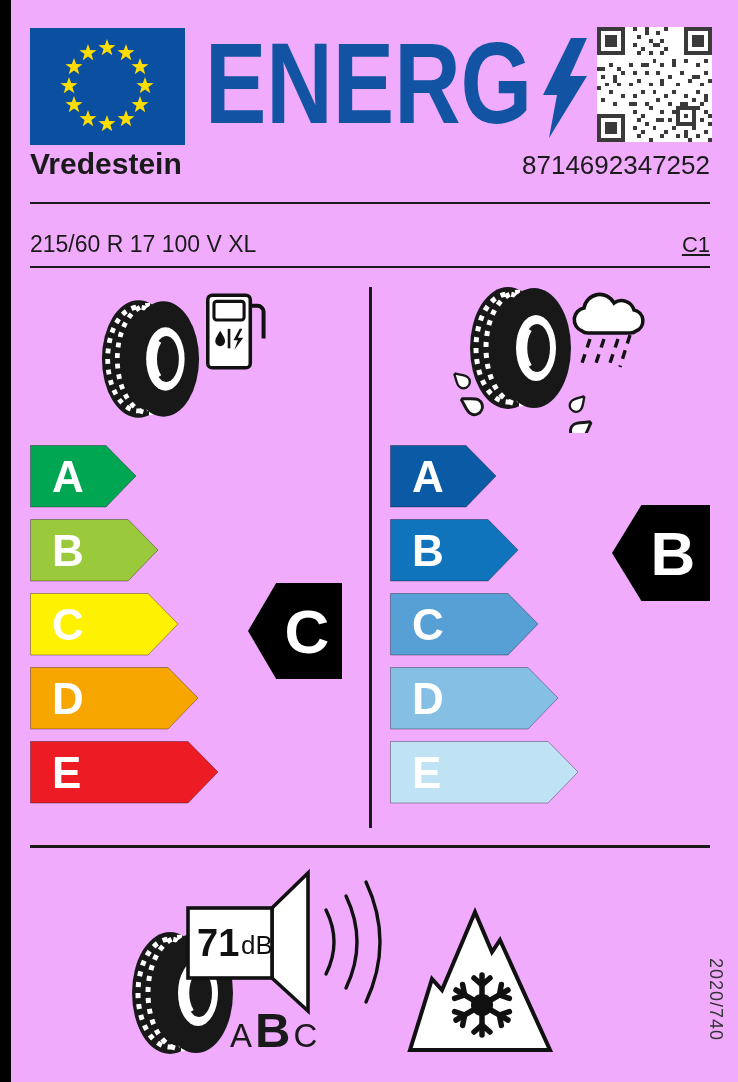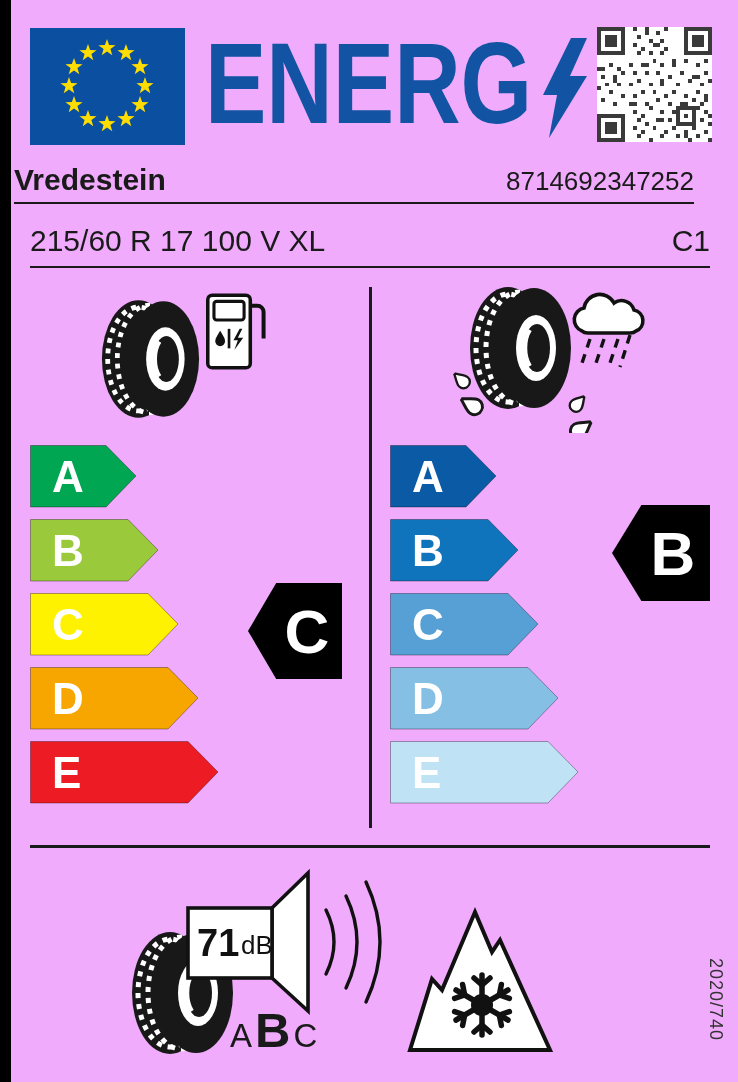--- a/index.html
+++ b/index.html
@@ -10,9 +10,9 @@
   .flag{position:absolute;left:30px;top:28px;}
   .logo{position:absolute;left:205px;top:38px;}
   .qr{position:absolute;left:597px;top:27px;}
-  .brand-row{position:absolute;left:14px;top:158px;width:680px;height:46px;
+  .brand-row{position:absolute;left:30px;top:158px;width:680px;height:46px;
              border-bottom:2px solid #1a1a1a;display:flex;justify-content:space-between;
-             align-items:flex-end;padding-bottom:5px;box-sizing:border-box;}
+             align-items:flex-end;padding-bottom:21px;box-sizing:border-box;}
   .brand{font-weight:bold;font-size:30px;}
   .barcode{font-size:26px;}
   .size-row{position:absolute;left:30px;top:206px;width:680px;height:62px;

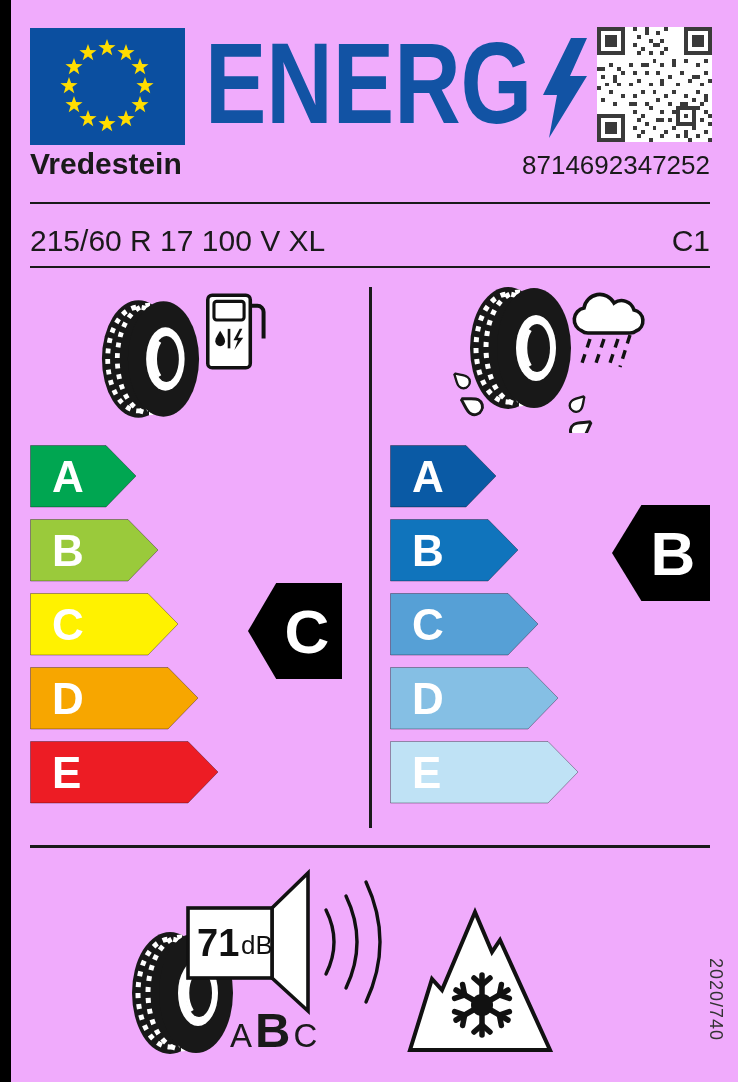--- a/index.html
+++ b/index.html
@@ -18,7 +18,7 @@
   .size-row{position:absolute;left:30px;top:206px;width:680px;height:62px;
             border-bottom:2px solid #1a1a1a;display:flex;justify-content:space-between;
             align-items:flex-end;padding-bottom:8px;box-sizing:border-box;}
-  .tire-size{font-size:30px;}
+  .tire-size{font-size:23px;}
   .tire-class{font-size:30px;}
   
   .divider-v{position:absolute;left:369px;top:287px;width:3px;height:541px;background:#1a1a1a;}

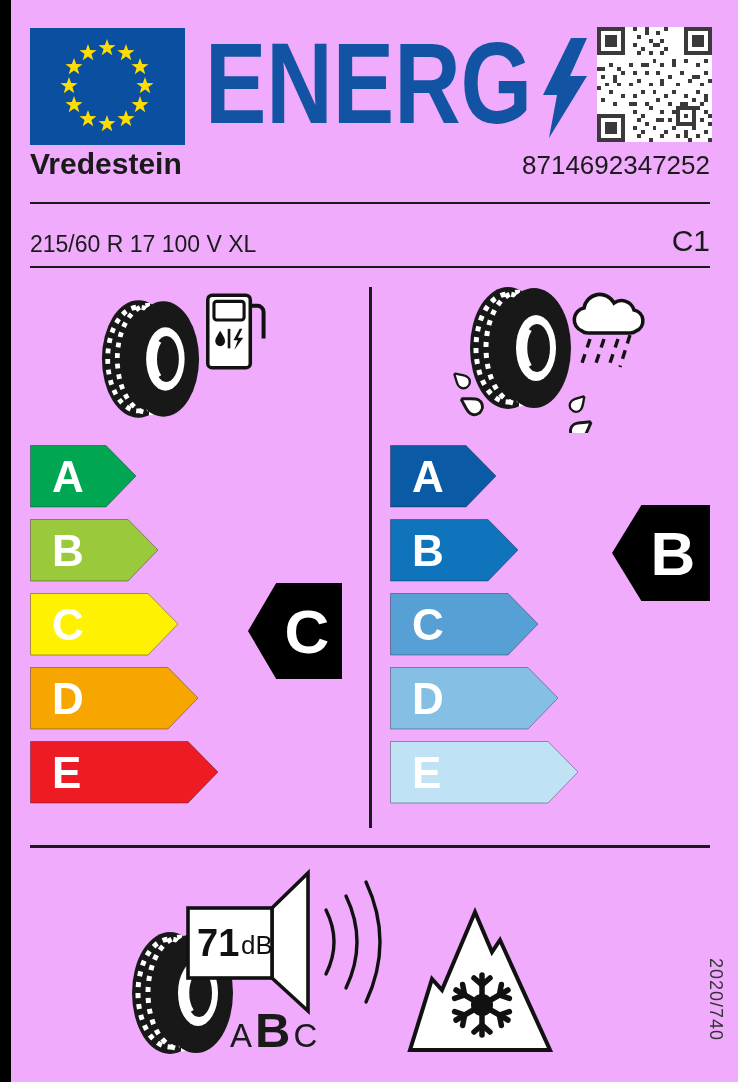--- a/index.html
+++ b/index.html
@@ -19,7 +19,7 @@
             border-bottom:2px solid #1a1a1a;display:flex;justify-content:space-between;
             align-items:flex-end;padding-bottom:8px;box-sizing:border-box;}
   .tire-size{font-size:23px;}
-  .tire-class{font-size:30px;}
+  .tire-class{font-size:22px;text-decoration:underline;}
   
   .divider-v{position:absolute;left:369px;top:287px;width:3px;height:541px;background:#1a1a1a;}
   .divider-bottom{position:absolute;left:30px;top:845px;width:680px;height:3px;background:#1a1a1a;}

